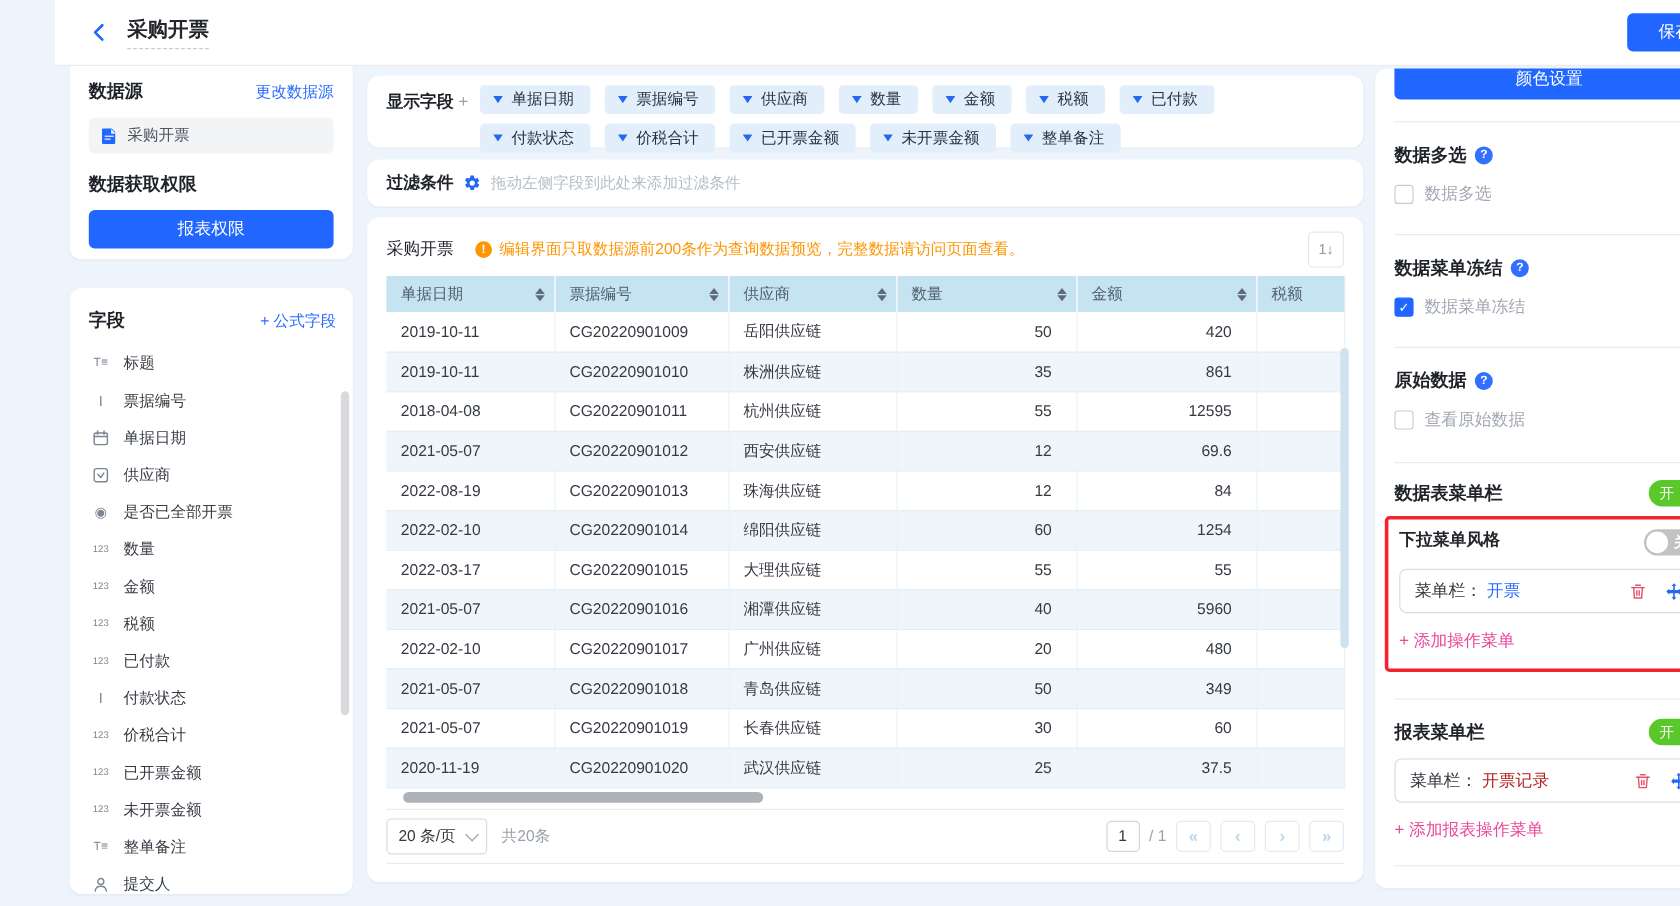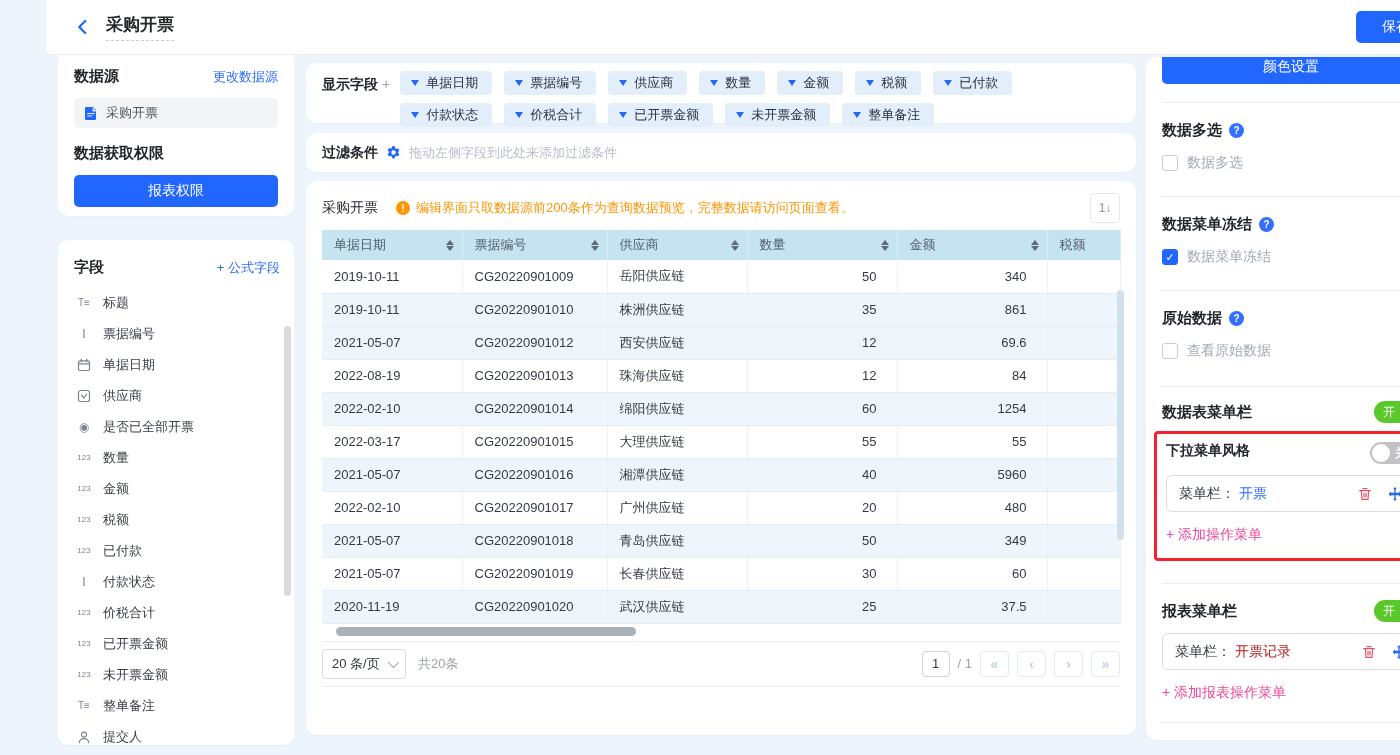--- a/index.html
+++ b/index.html
@@ -384,7 +384,7 @@
             <td>CG20220901009</td>
             <td>岳阳供应链</td>
             <td class="num">50</td>
-            <td class="num">340</td>
+            <td class="num">420</td>
             <td></td>
           </tr>
           <tr class="even">

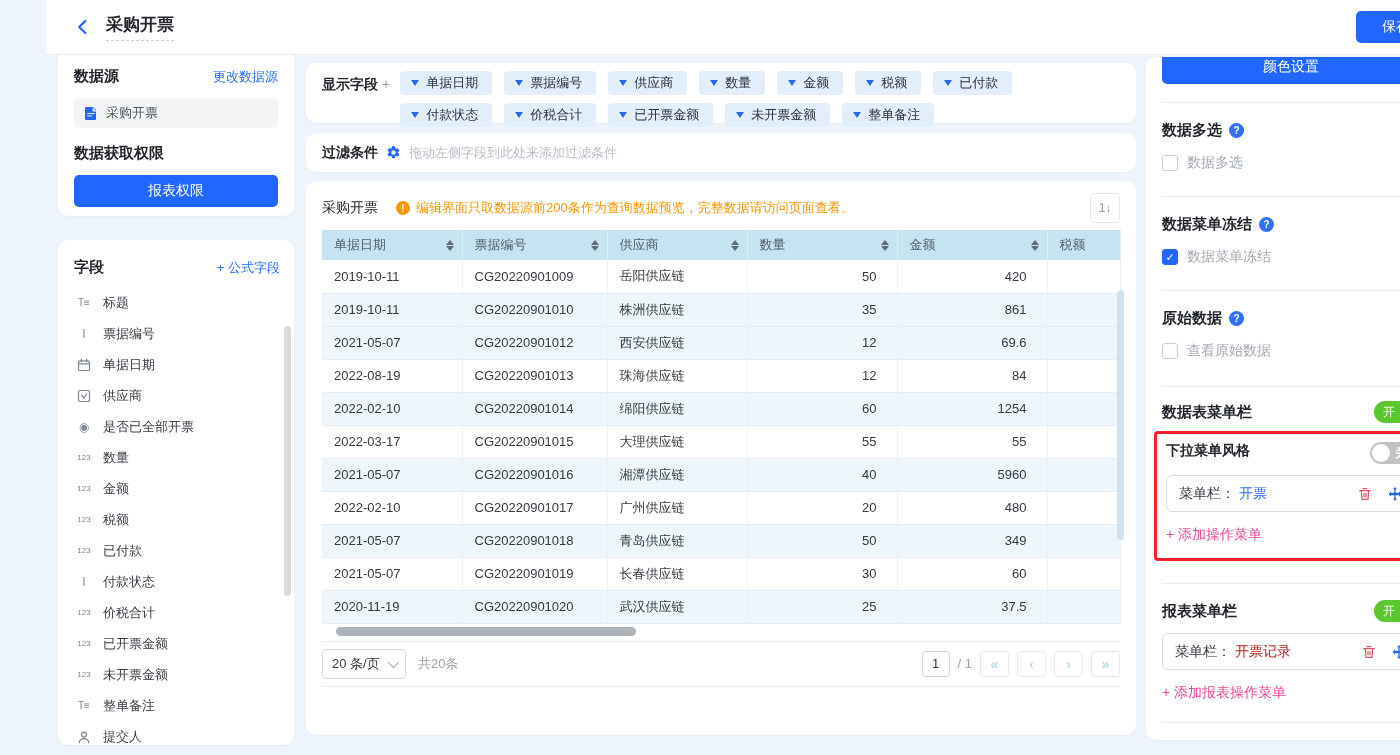--- a/index.html
+++ b/index.html
@@ -395,6 +395,14 @@
             <td class="num">861</td>
             <td></td>
           </tr>
+          <tr>
+            <td>2018-04-08</td>
+            <td>CG20220901011</td>
+            <td>杭州供应链</td>
+            <td class="num">55</td>
+            <td class="num">12595</td>
+            <td></td>
+          </tr>
           <tr class="even">
             <td>2021-05-07</td>
             <td>CG20220901012</td>

